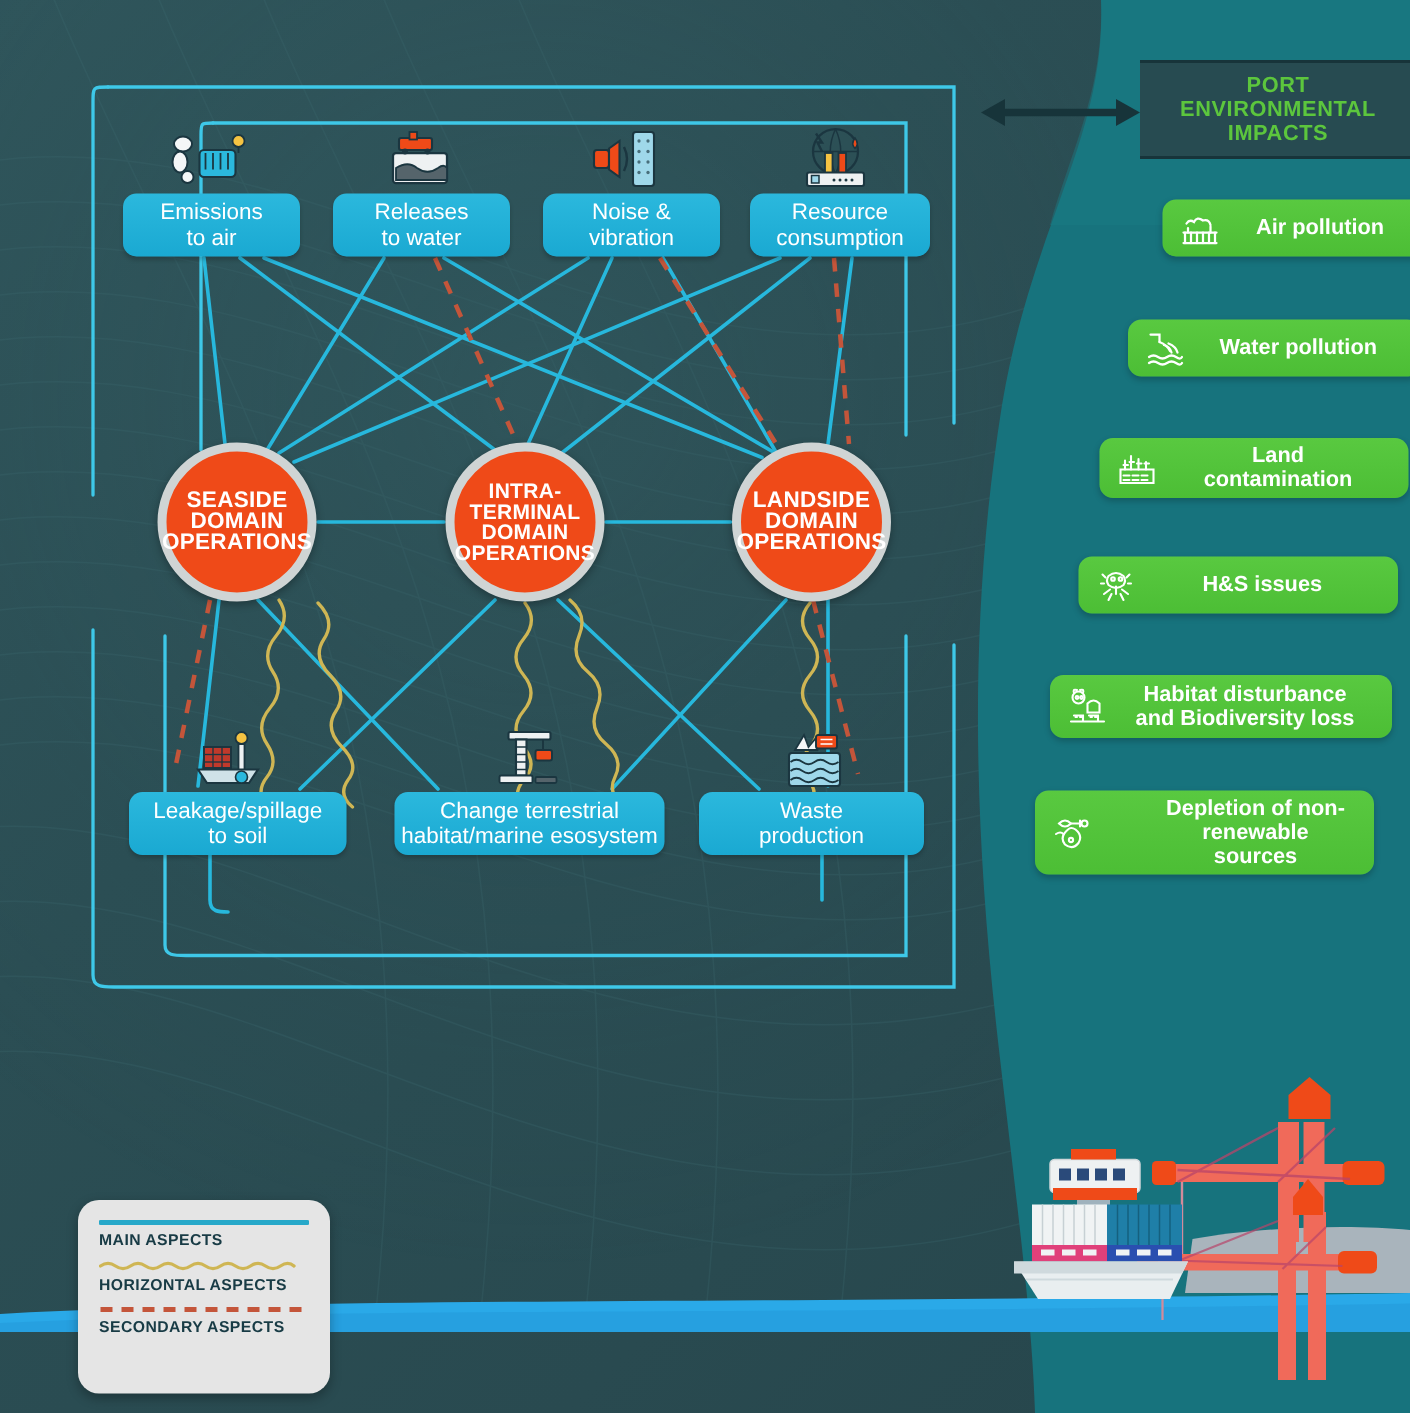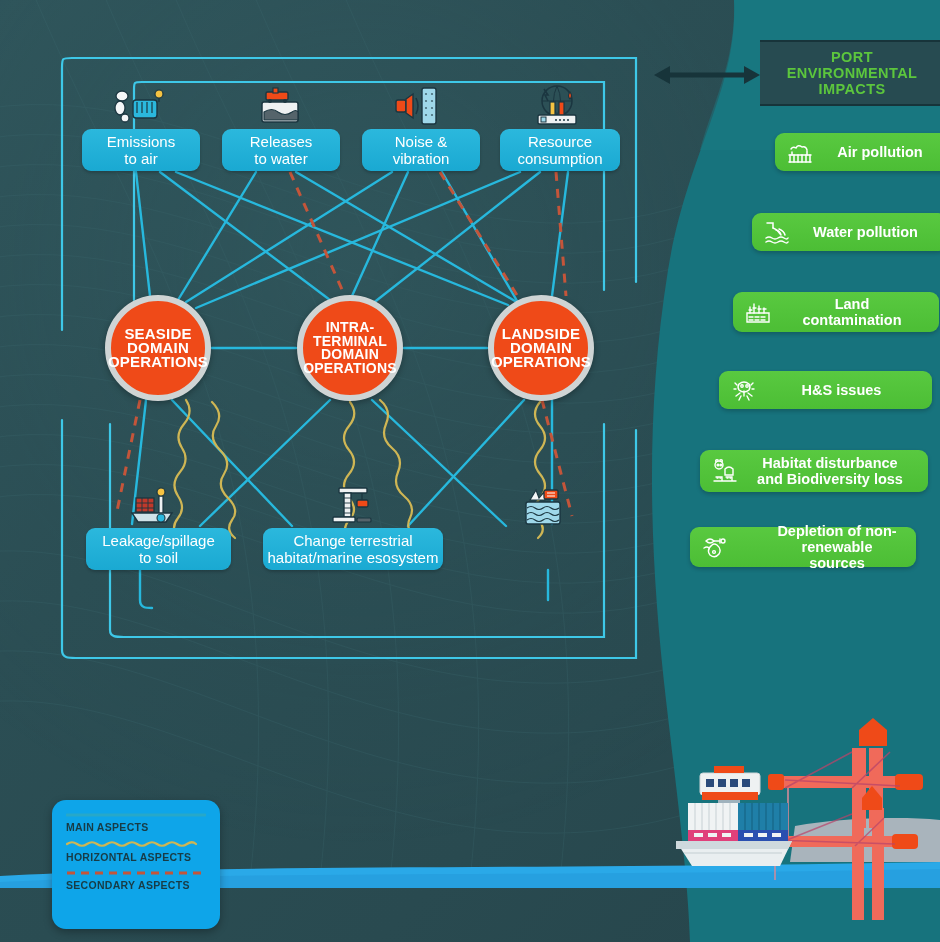--- a/index.html
+++ b/index.html
@@ -313,6 +313,8 @@
 to soil</div>
   <div class="pill" style="left:263px;top:528px;width:180px;height:42px;">Change terrestrial
 habitat/marine esosystem</div>
+  <div class="pill" style="left:466px;top:528px;width:150px;height:42px;">Waste
+production</div>
 
   <div class="node" style="left:105px;top:295px;width:106px;height:106px;">SEASIDE
 DOMAIN

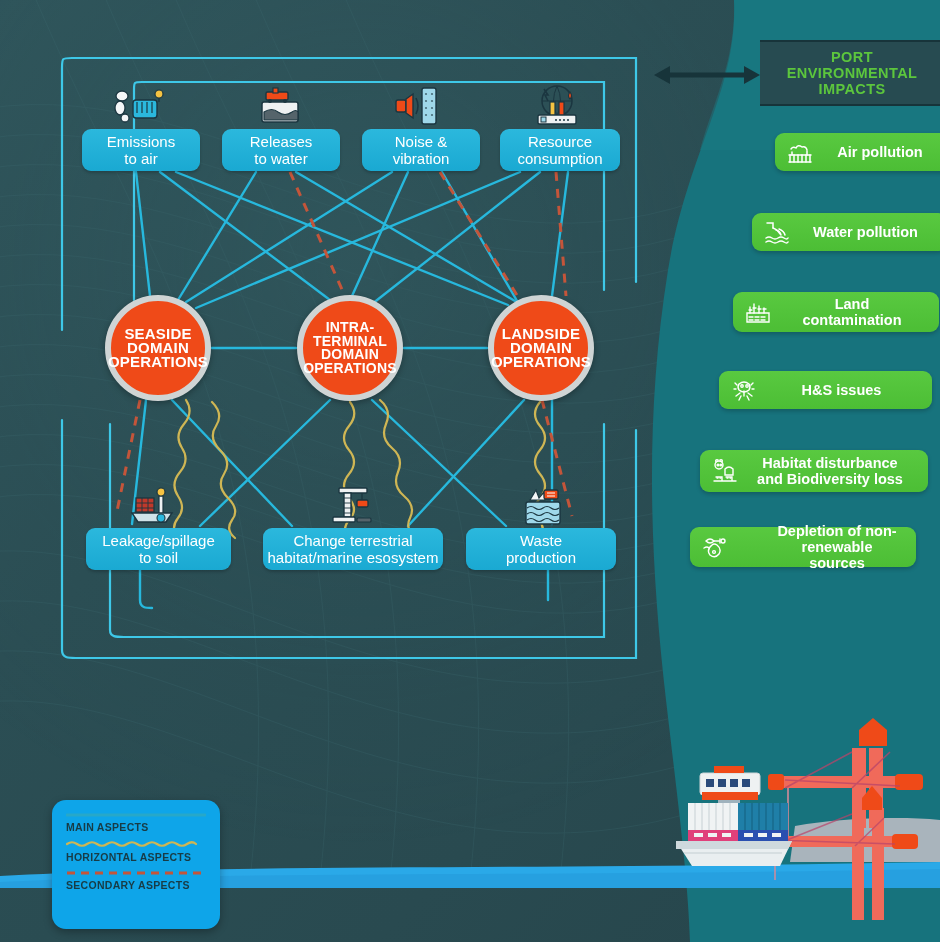--- a/index.html
+++ b/index.html
@@ -406,7 +406,7 @@
 and Biodiversity loss</span>
   </div>
 
-  <div class="badge" style="left:690px;top:527px;width:200px;height:40px;gap:44px;">
+  <div class="badge" style="left:690px;top:527px;width:200px;height:56px;gap:44px;">
     <svg class="bicon" viewBox="0 0 26 24">
       <g fill="none" stroke="#ffffff" stroke-width="1.4" stroke-linecap="round">
         <path d="M4,6 q4,-4 8,0 q-4,4 -8,0 z"></path>

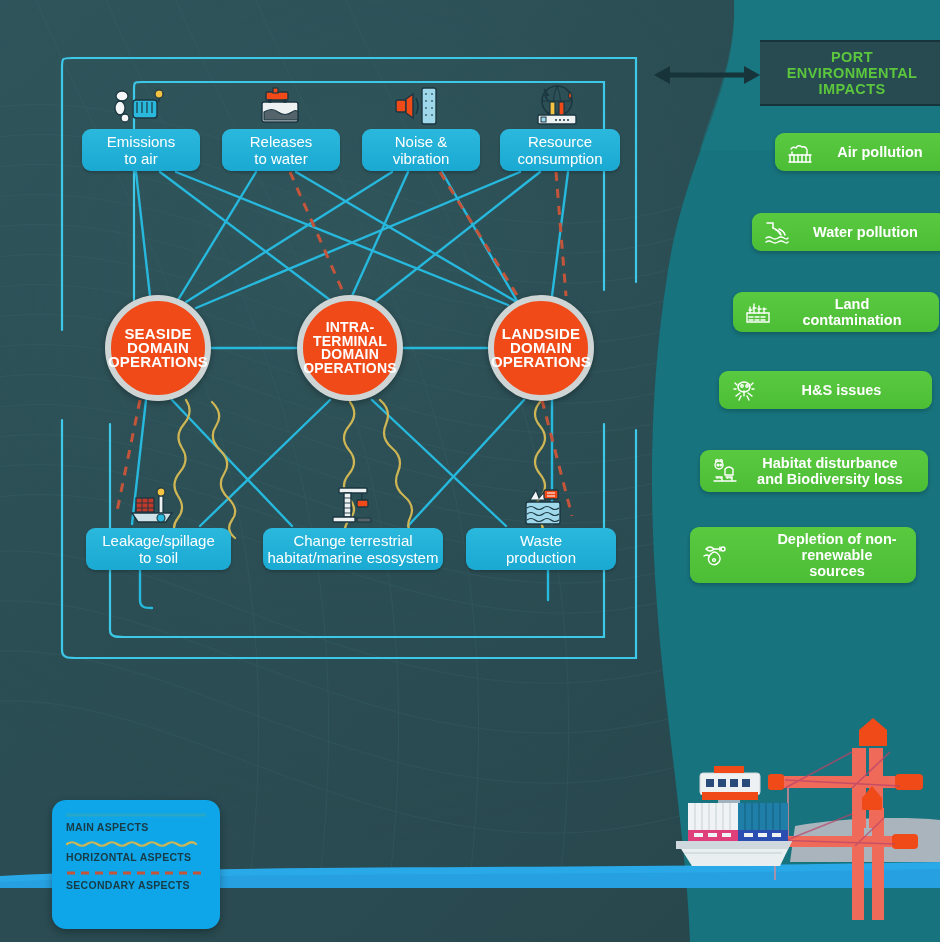--- a/index.html
+++ b/index.html
@@ -75,7 +75,7 @@
   
   .legend{
     position:absolute;left:52px;top:800px;width:168px;height:129px;
-    background:#0ea5e9;border-radius:14px;
+    background:#e5e5e5;border-radius:14px;
     box-shadow:0 3px 8px rgba(0,0,0,.3);
     padding:12px 14px;box-sizing:border-box;
   }

